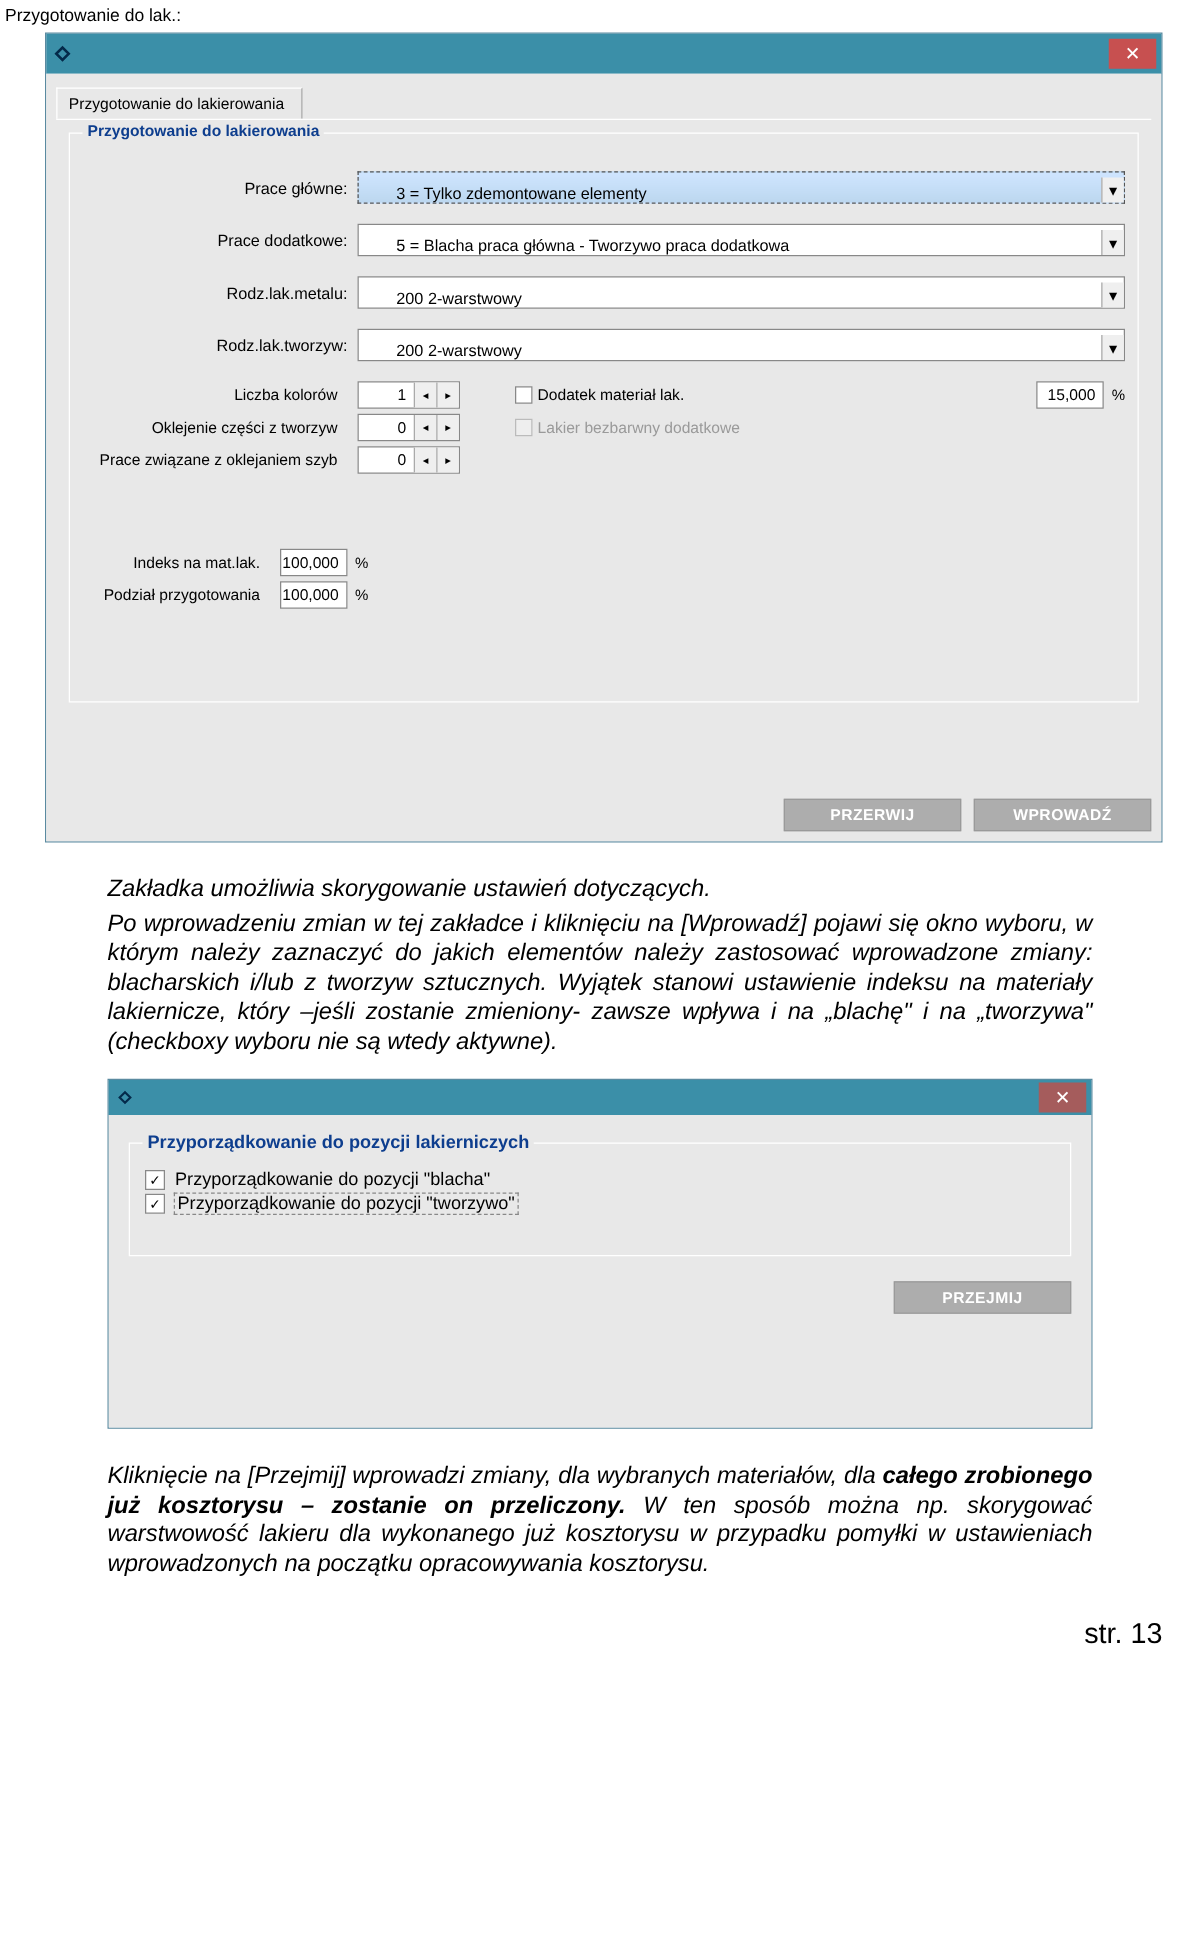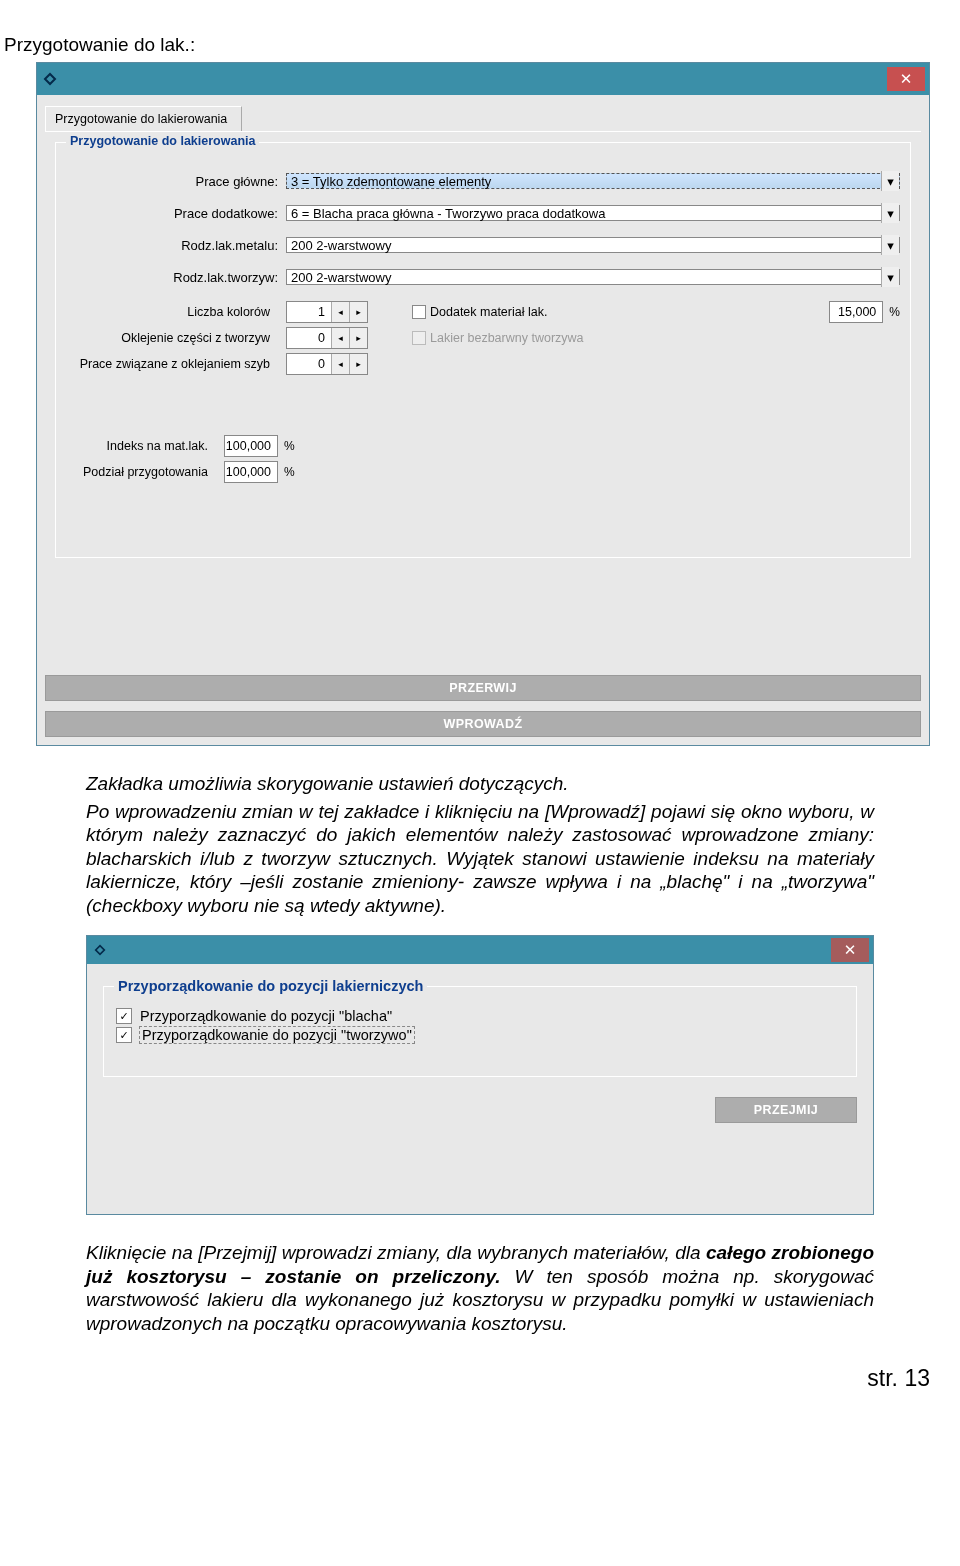--- a/index.html
+++ b/index.html
@@ -14,9 +14,8 @@
     padding: 0 0 40px 0;
   }
   .doc-title {
-    font-size: 19px;
+    font-size: 14px;
     padding: 4px 0 6px 4px;
-    margin-top: 30px;
   }
   .win {
     margin: 0 30px 0 36px;

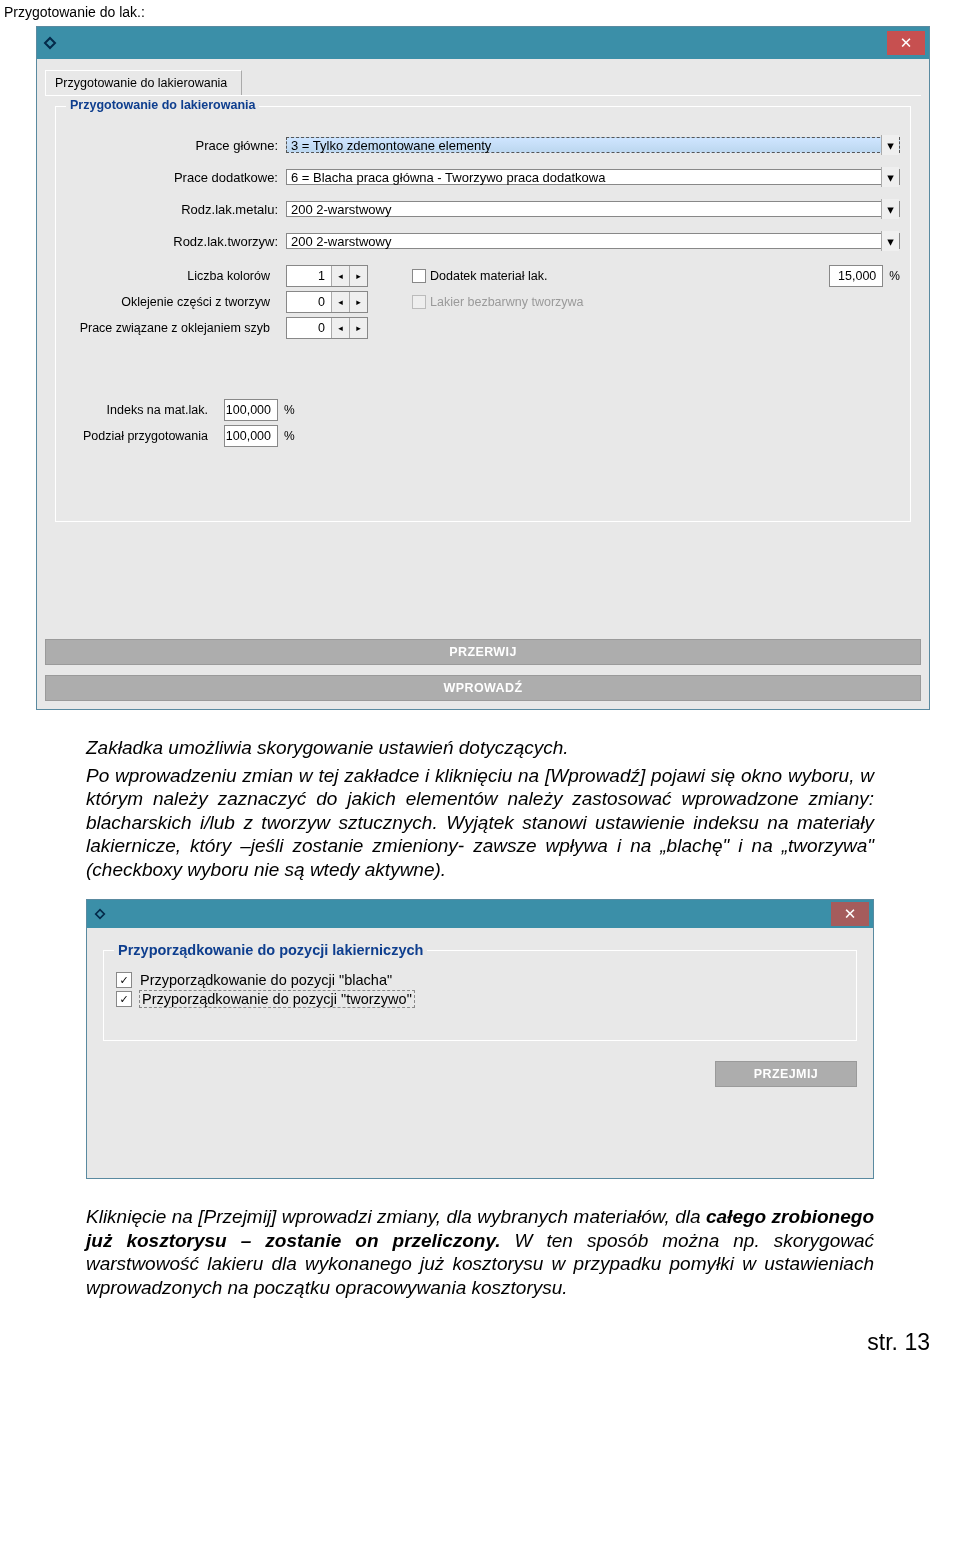--- a/index.html
+++ b/index.html
@@ -92,10 +92,11 @@
   .sel-input {
     flex: 1;
     display: flex;
-    align-items: center;
+    align-items: flex-end;
     background: #fff;
     border: 1px solid #888;
-    height: 16px;
+    height: 26px;
+    padding-left: 26px;
   }
   .sel-input.highlight {
     background: linear-gradient(#cfe5ff, #bcd7ef);

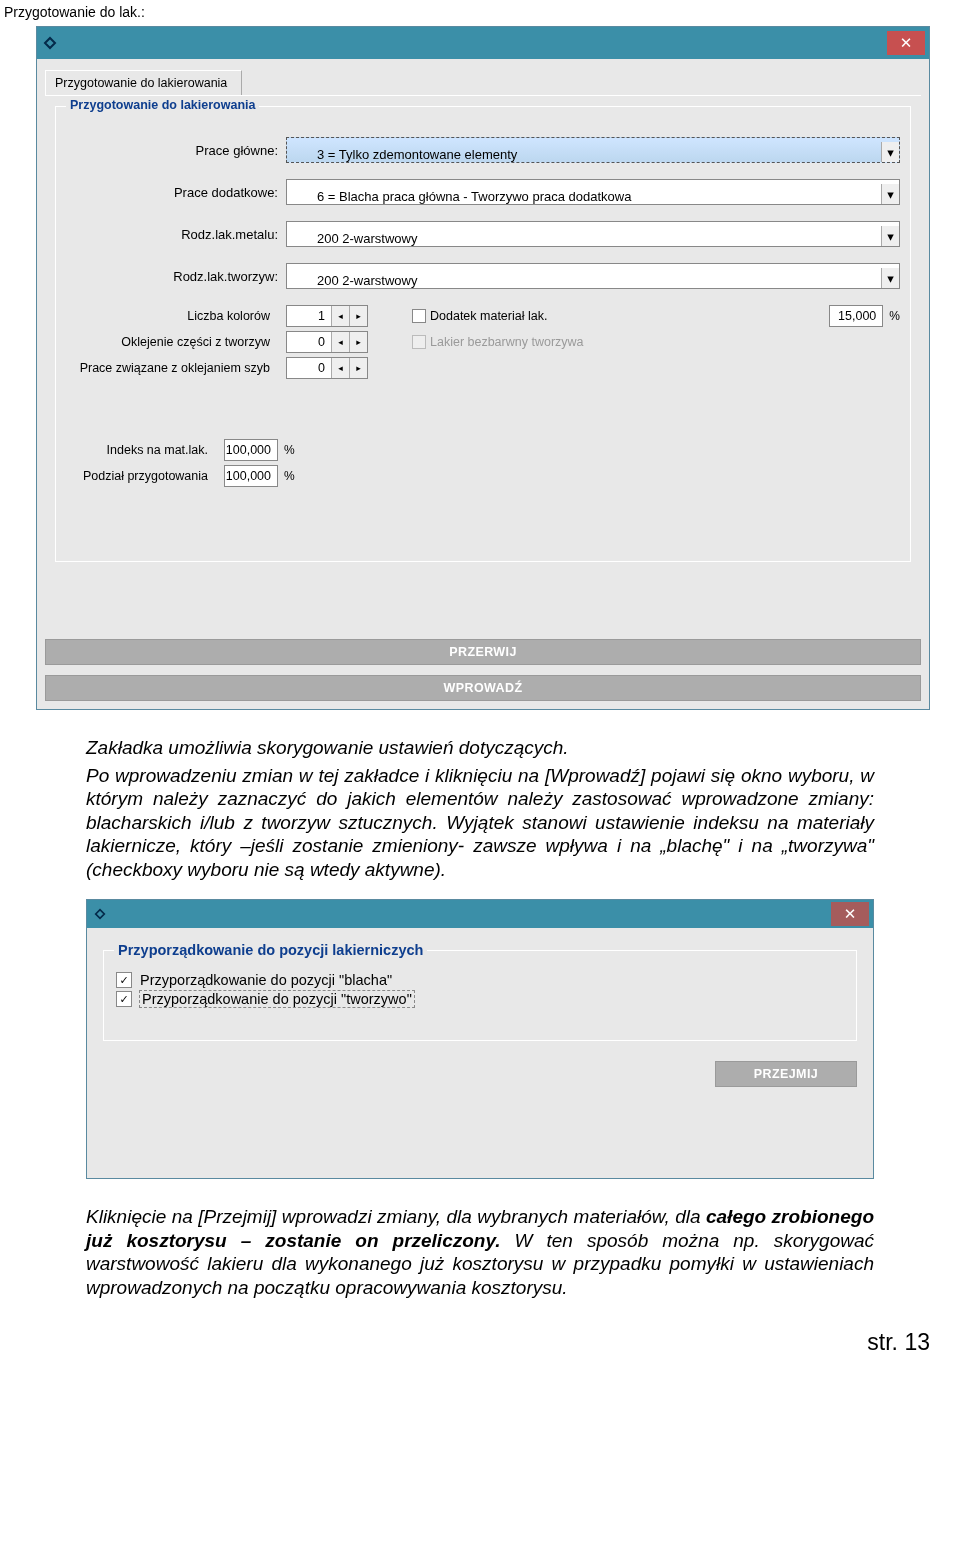--- a/index.html
+++ b/index.html
@@ -257,7 +257,7 @@
           <div class="row">
             <div class="lbl-right">Prace dodatkowe:</div>
             <div class="sel-input">
-              <div class="sel-text">6 = Blacha praca główna - Tworzywo praca dodatkowa</div>
+              <div class="sel-text">5 = Blacha praca główna - Tworzywo praca dodatkowa</div>
               <div class="dd-btn">▾</div>
             </div>
           </div>

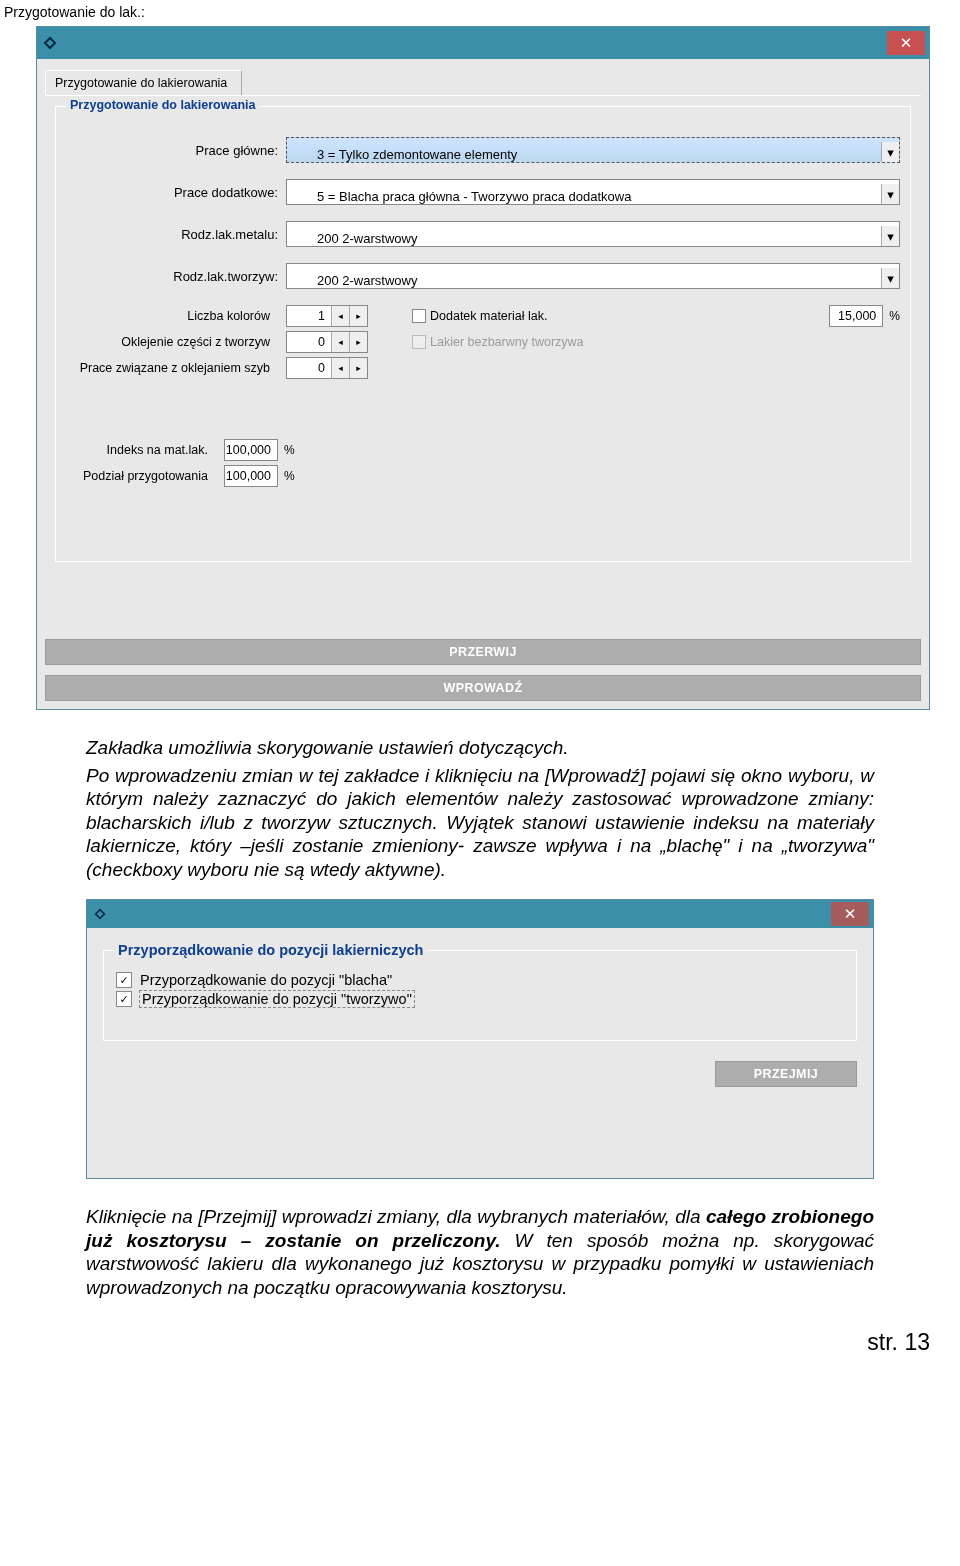--- a/index.html
+++ b/index.html
@@ -303,7 +303,7 @@
               </div>
               <div class="cb-col disabled">
                 <span class="cb dis"></span>
-                <span>Lakier bezbarwny tworzywa</span>
+                <span>Lakier bezbarwny dodatkowe</span>
               </div>
             </div>
 

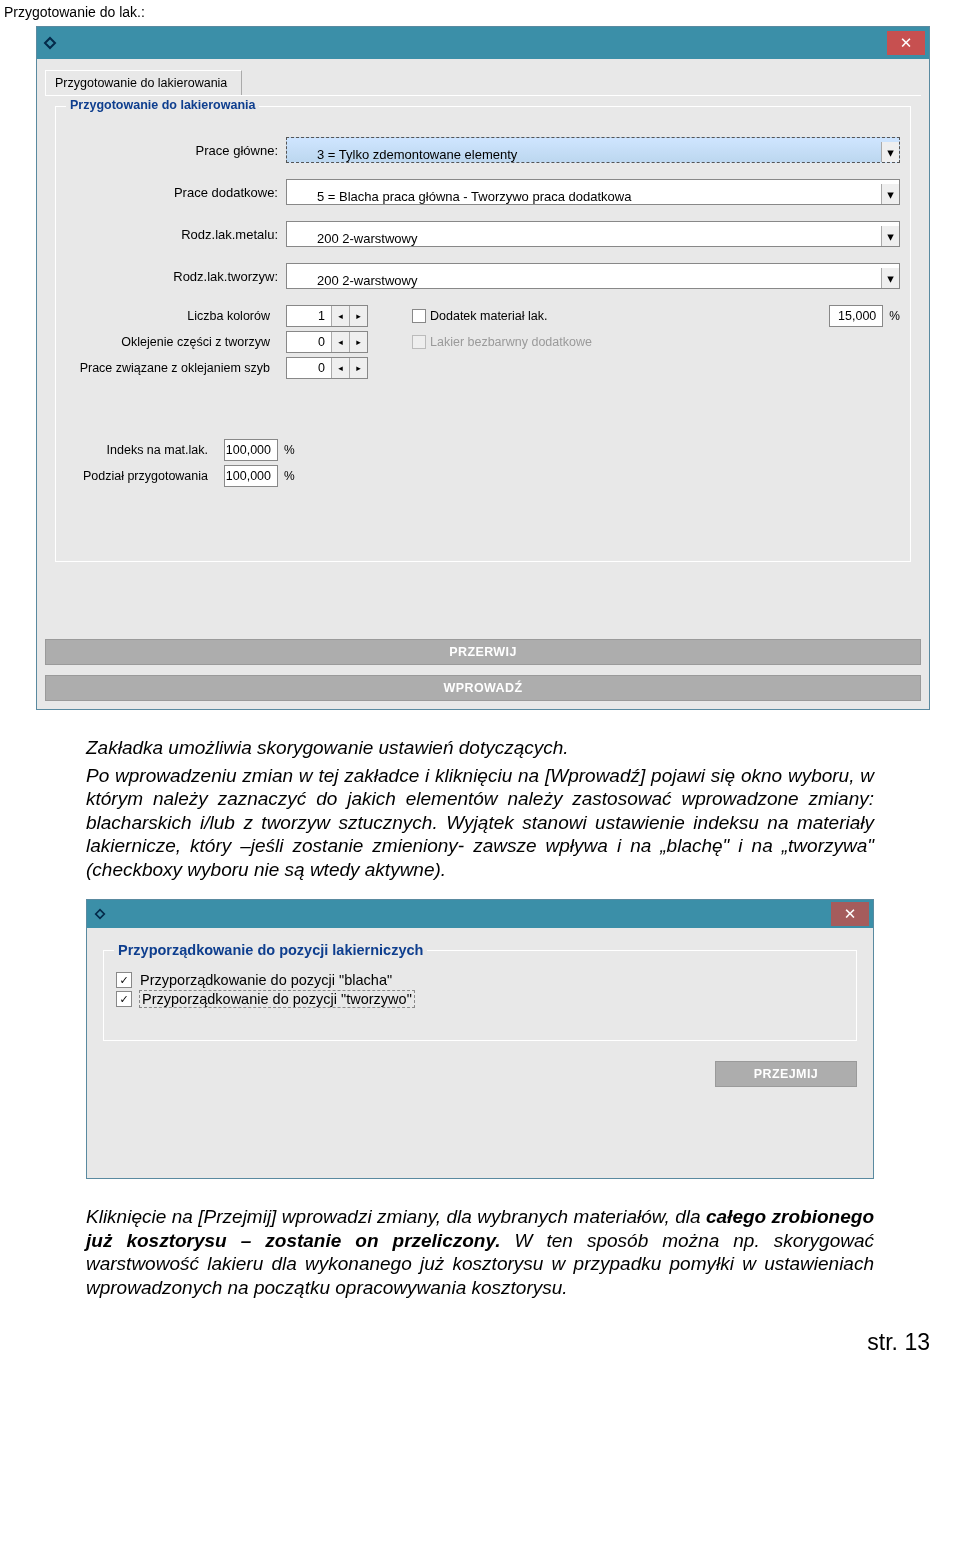--- a/index.html
+++ b/index.html
@@ -171,7 +171,6 @@
   .btn-row {
     display: flex; justify-content: flex-end; gap: 10px;
     margin-top: 8px;
-    flex-direction: column;
   }
   .action-btn {
     min-width: 142px;

